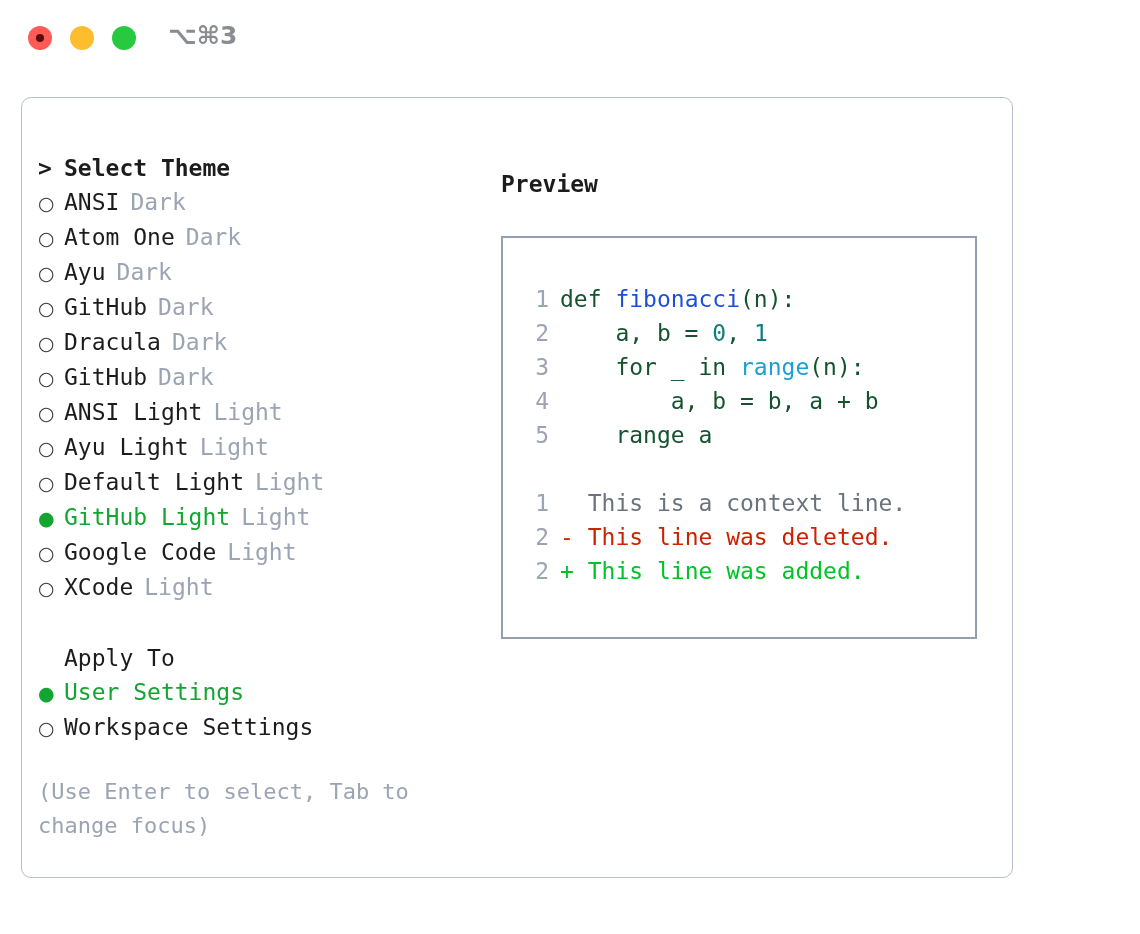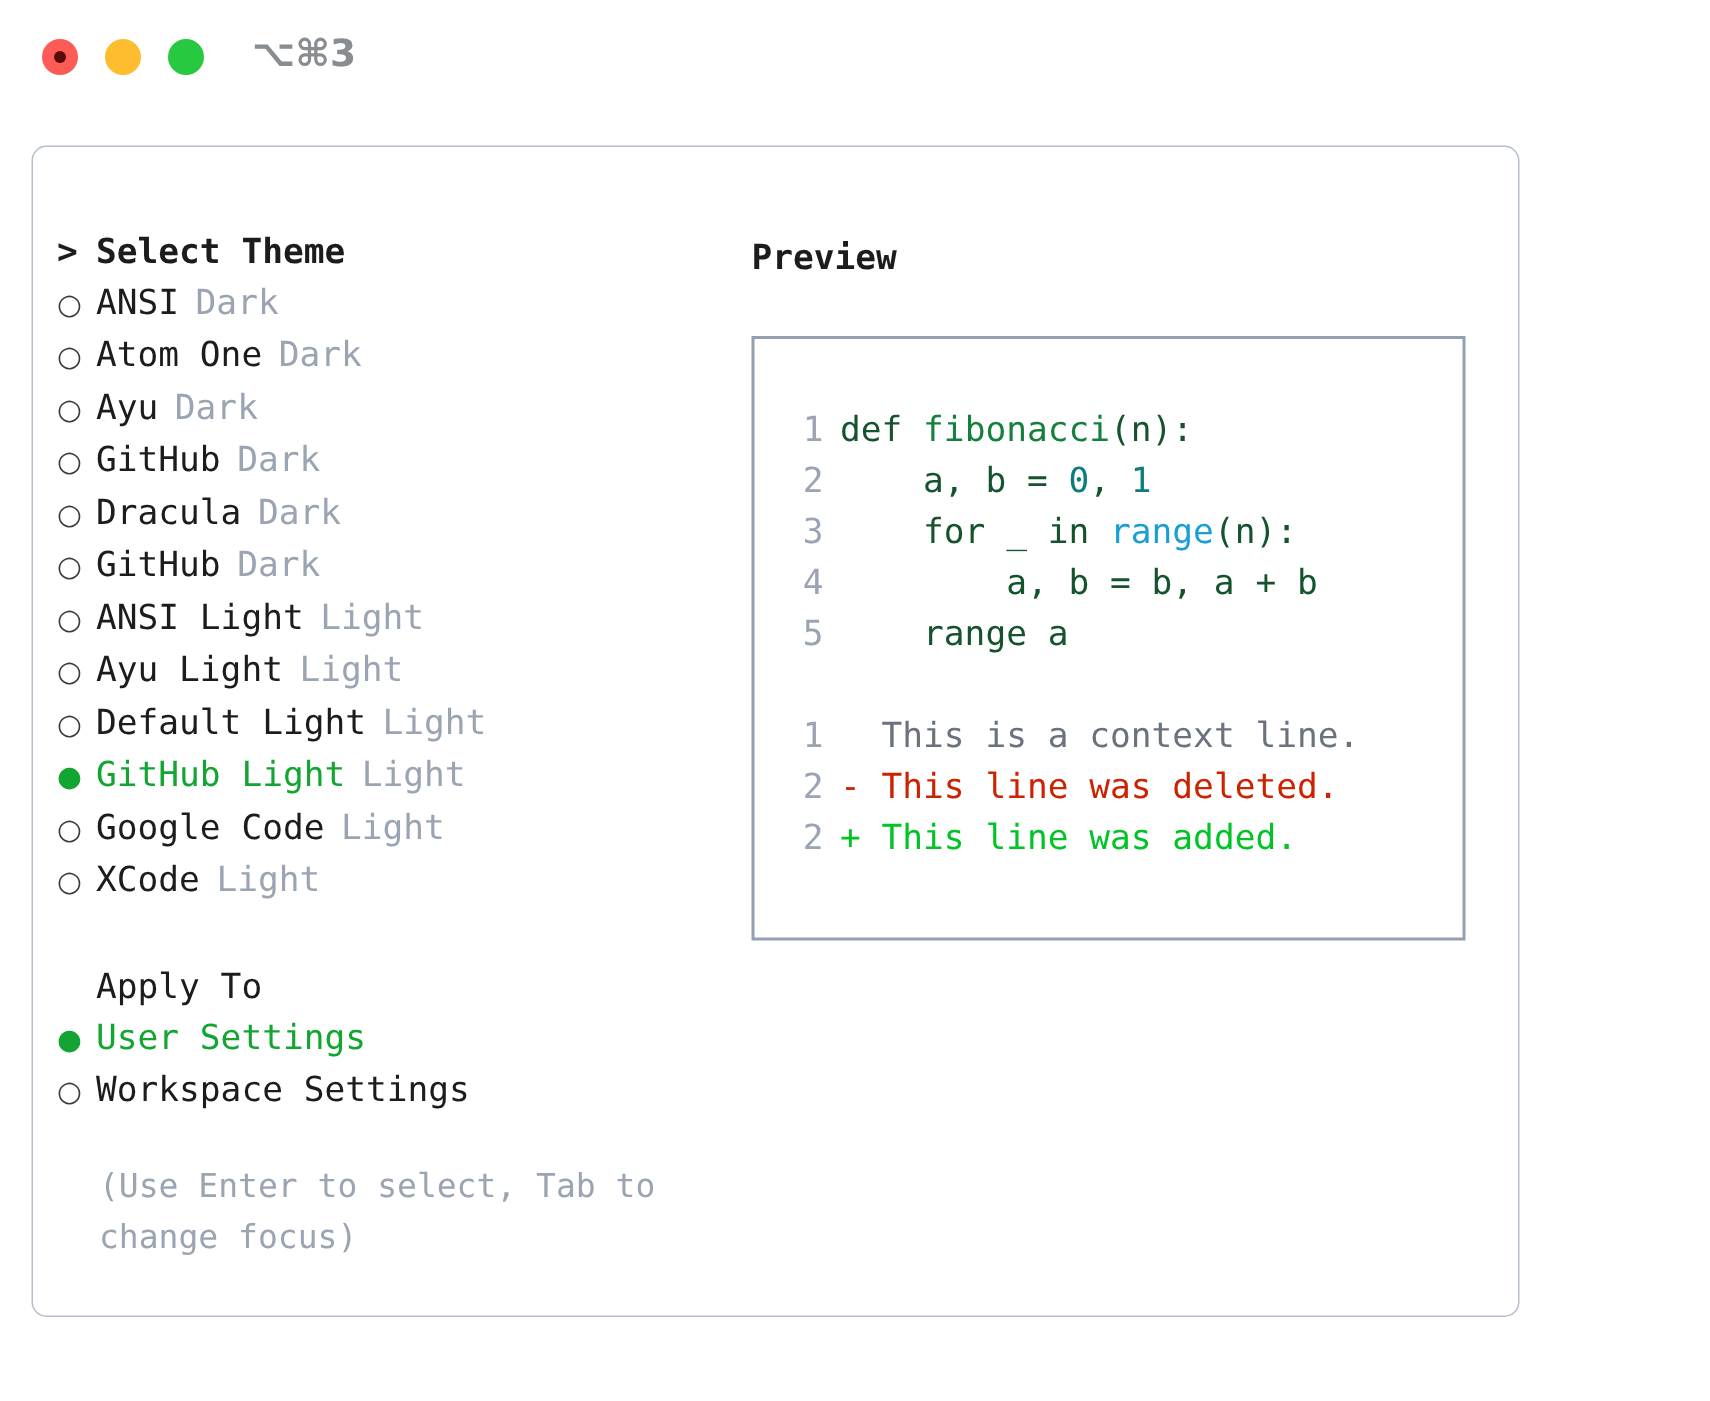--- a/index.html
+++ b/index.html
@@ -145,7 +145,7 @@
   .right-col {
     position: absolute;
     left: 479px;
-    top: 57px;
+    top: 69px;
     width: 490px;
   }
   .preview-title {

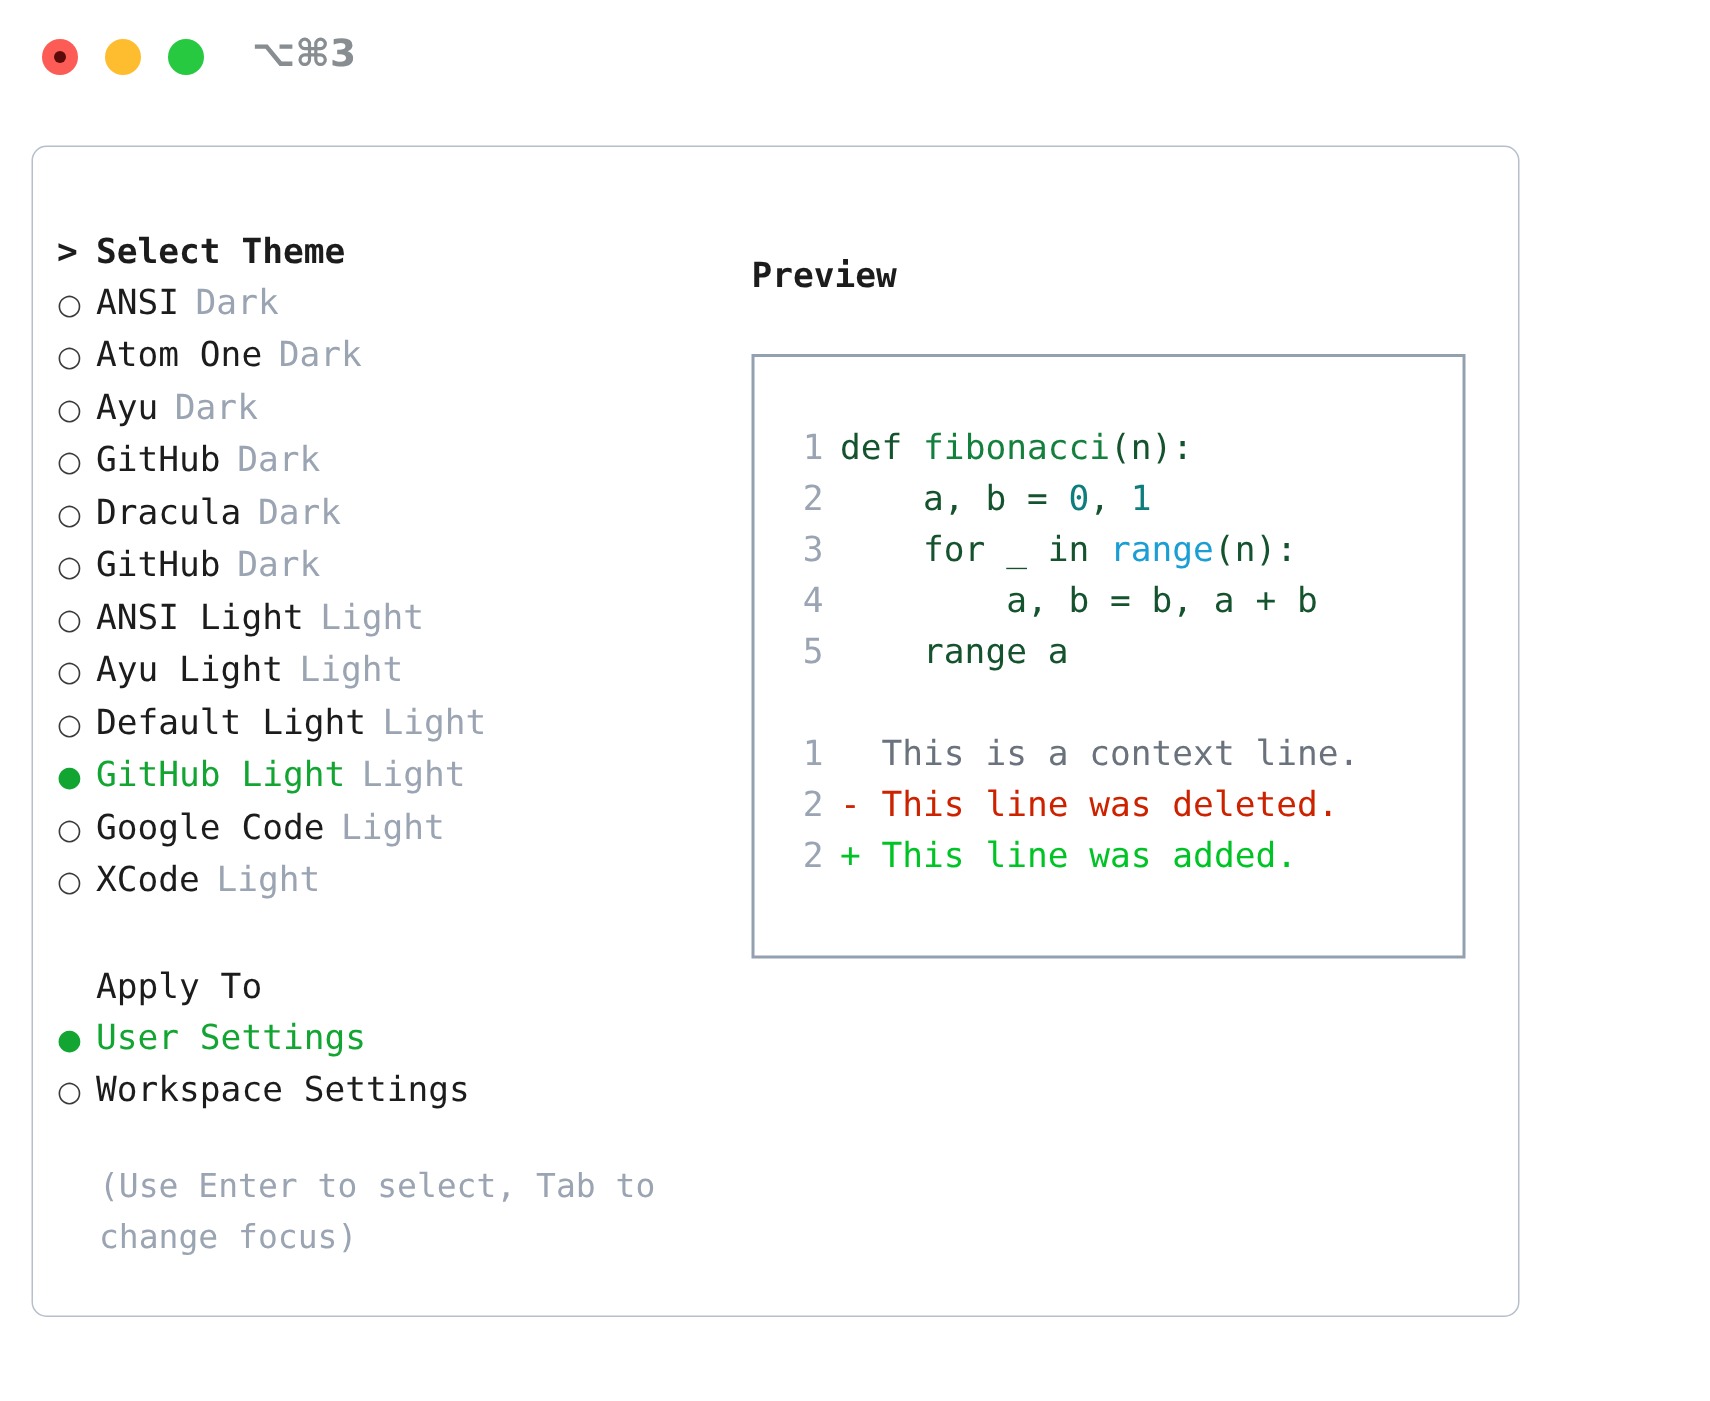--- a/index.html
+++ b/index.html
@@ -180,7 +180,7 @@
     padding-right: 11px;
   }
   .ctext { color: #14532d; }
-  .tok-fn  { color: #15803d; }
+  .tok-fn  { color: #1d4ed8; }
   .tok-num { color: #0d7d7d; }
   .tok-bi  { color: #1a9ed4; }
 

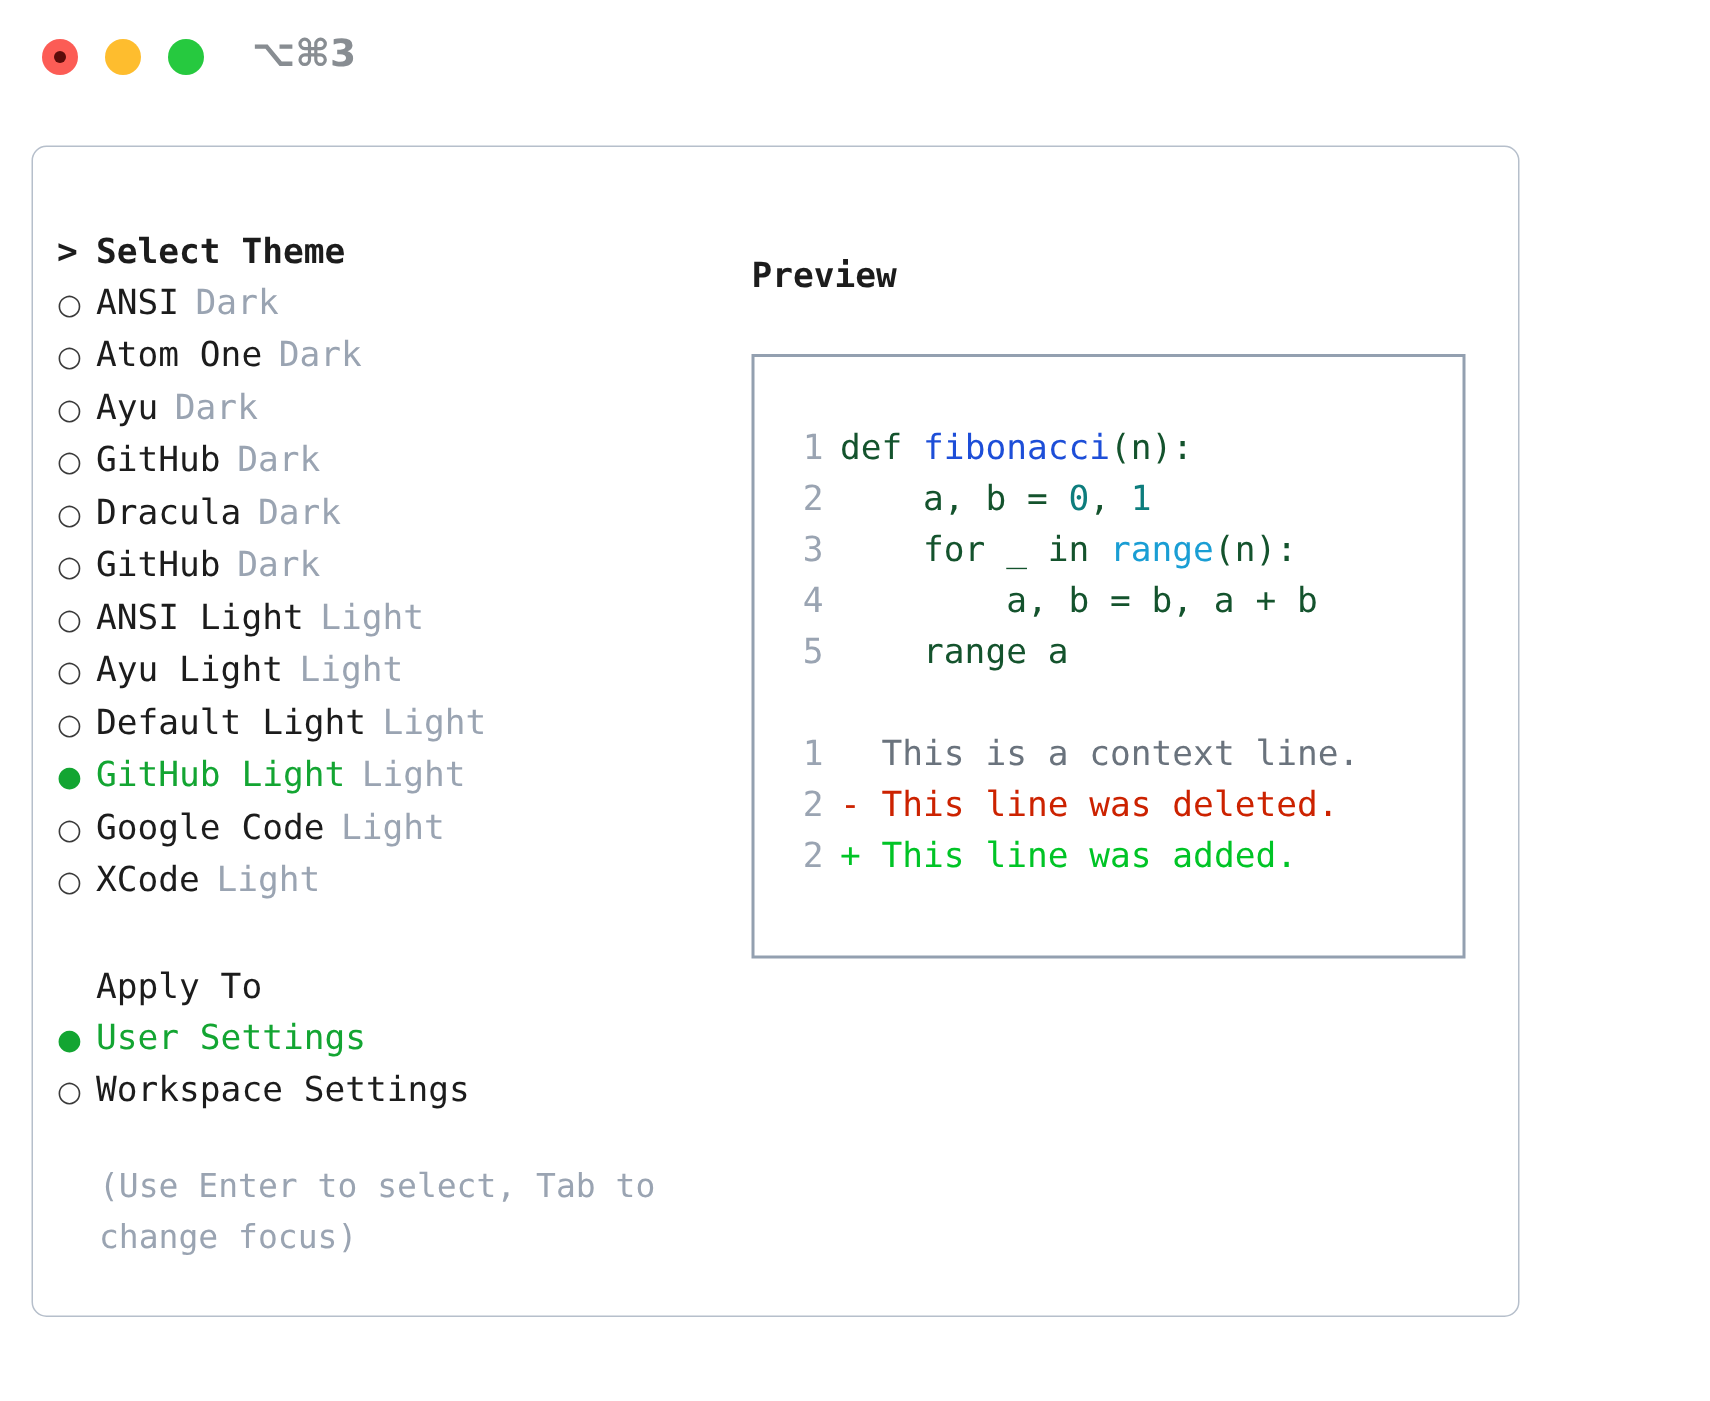--- a/index.html
+++ b/index.html
@@ -138,7 +138,6 @@
     line-height: 34px;
     color: #9aa4b2;
     width: 410px;
-    margin-left: 28px;
   }
 
   

